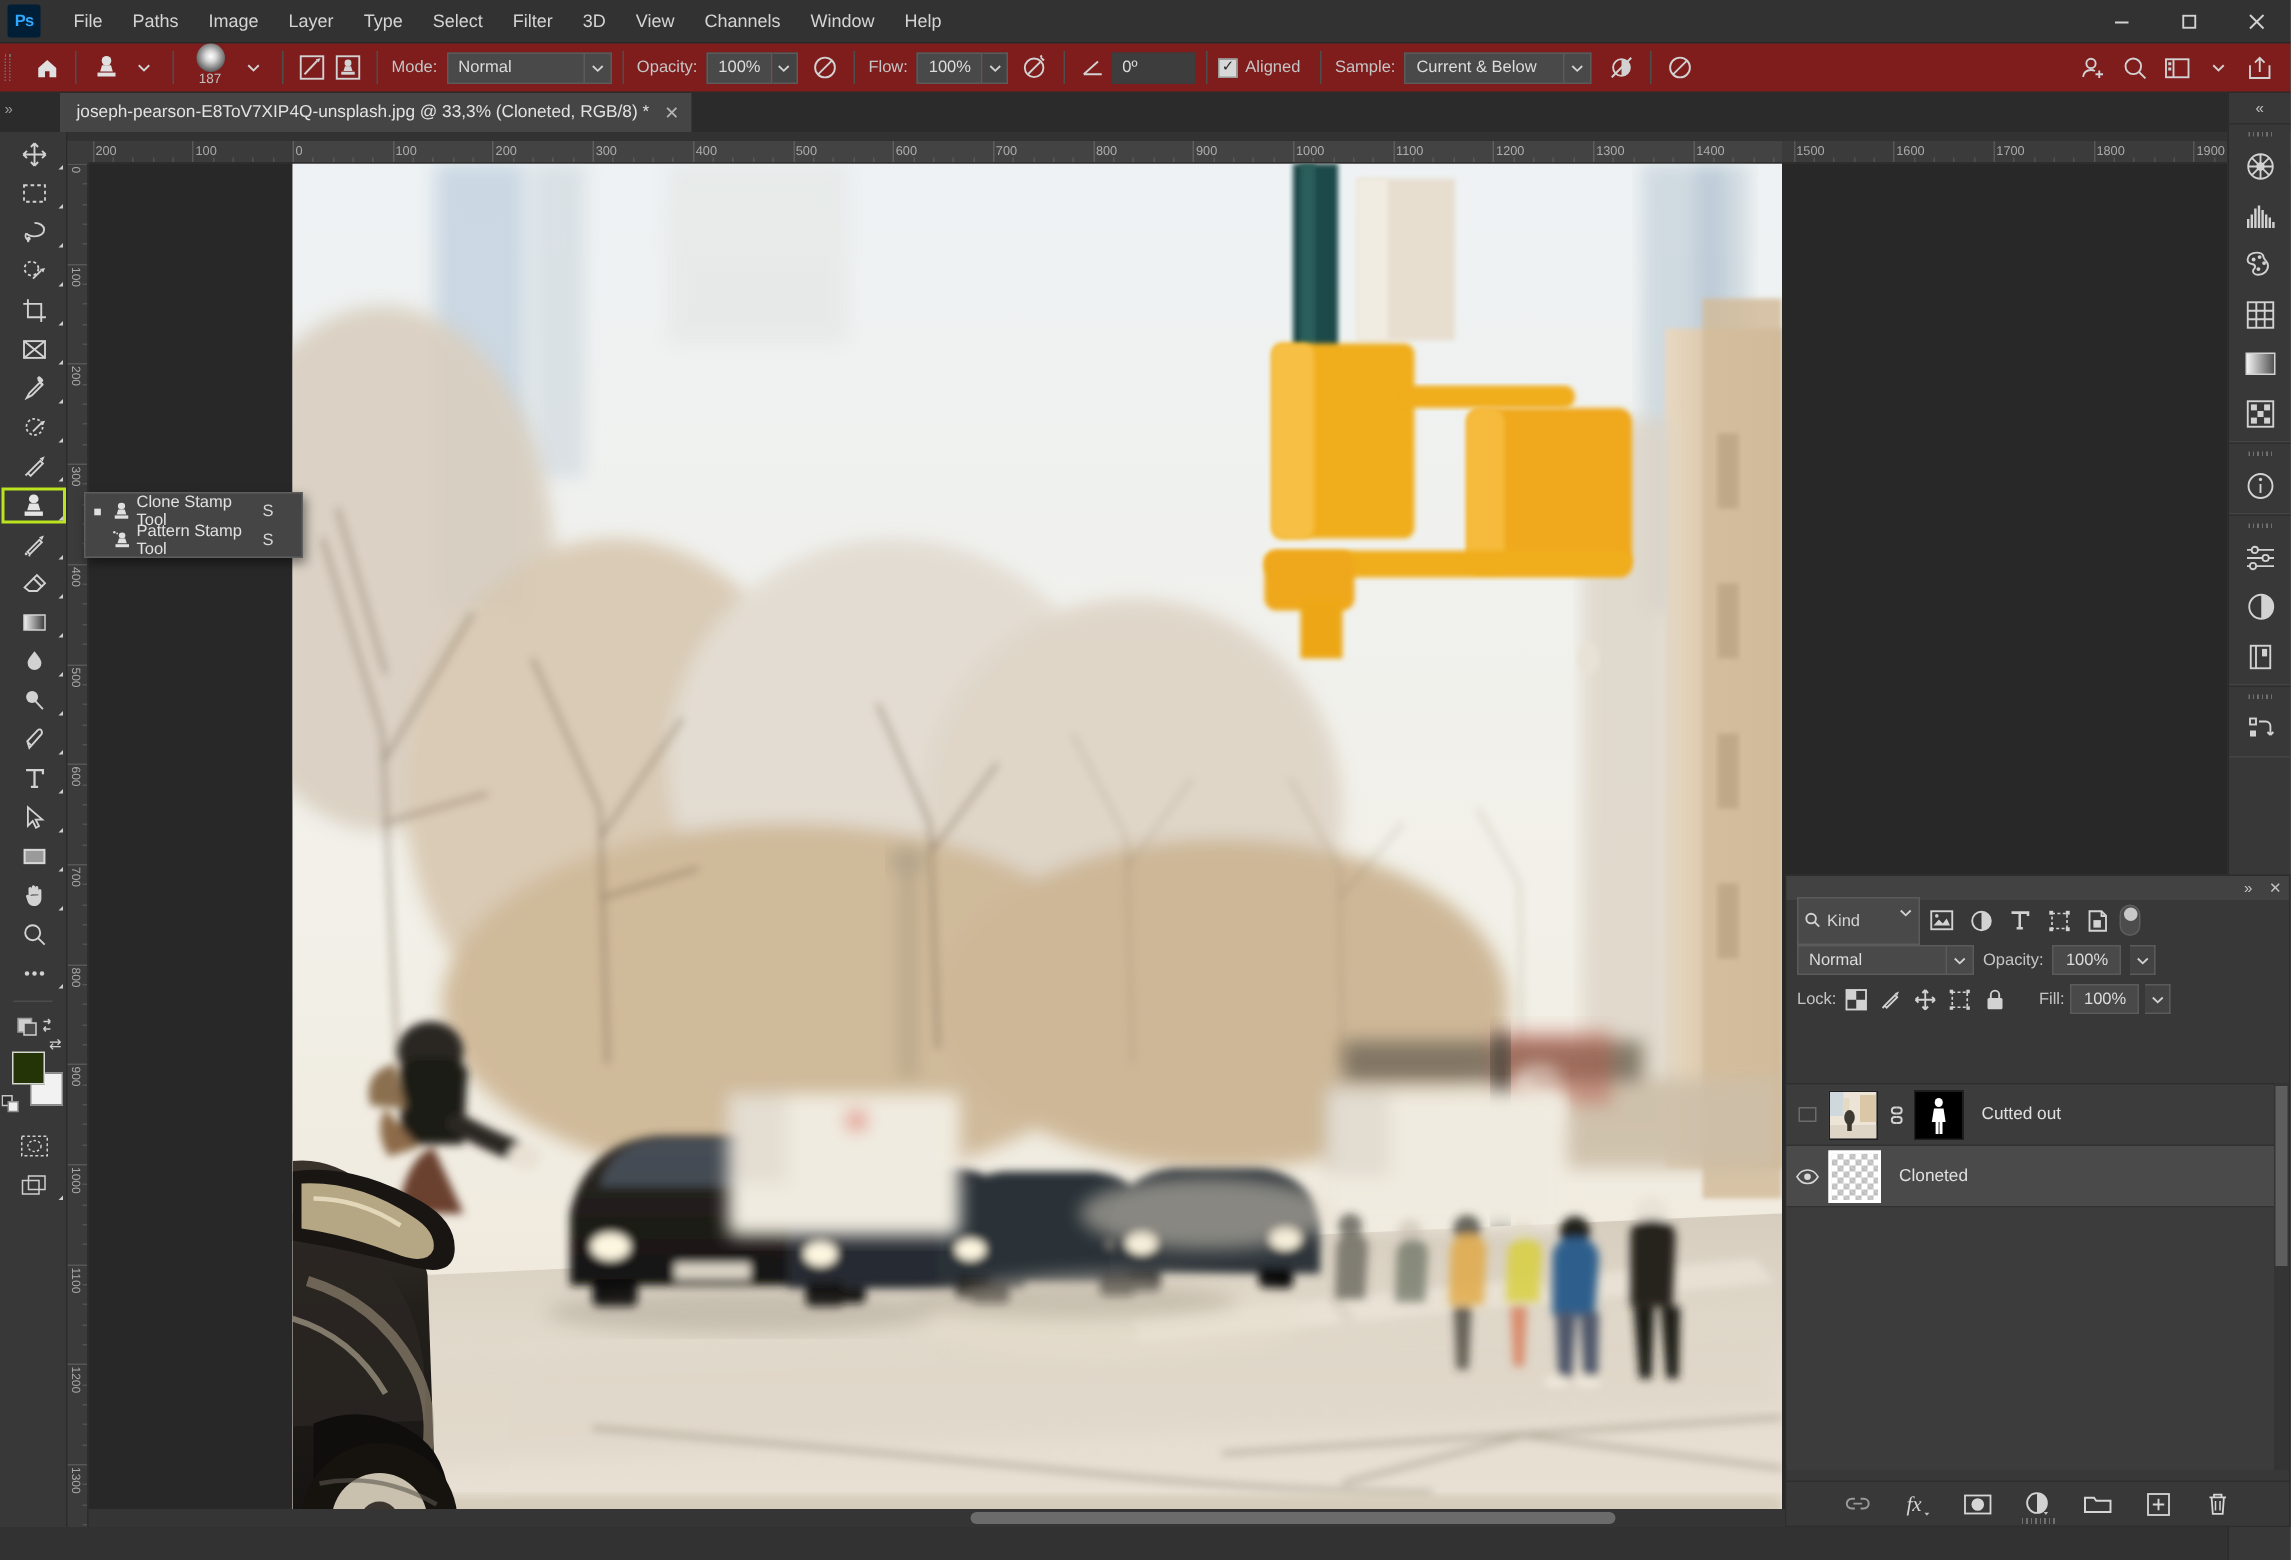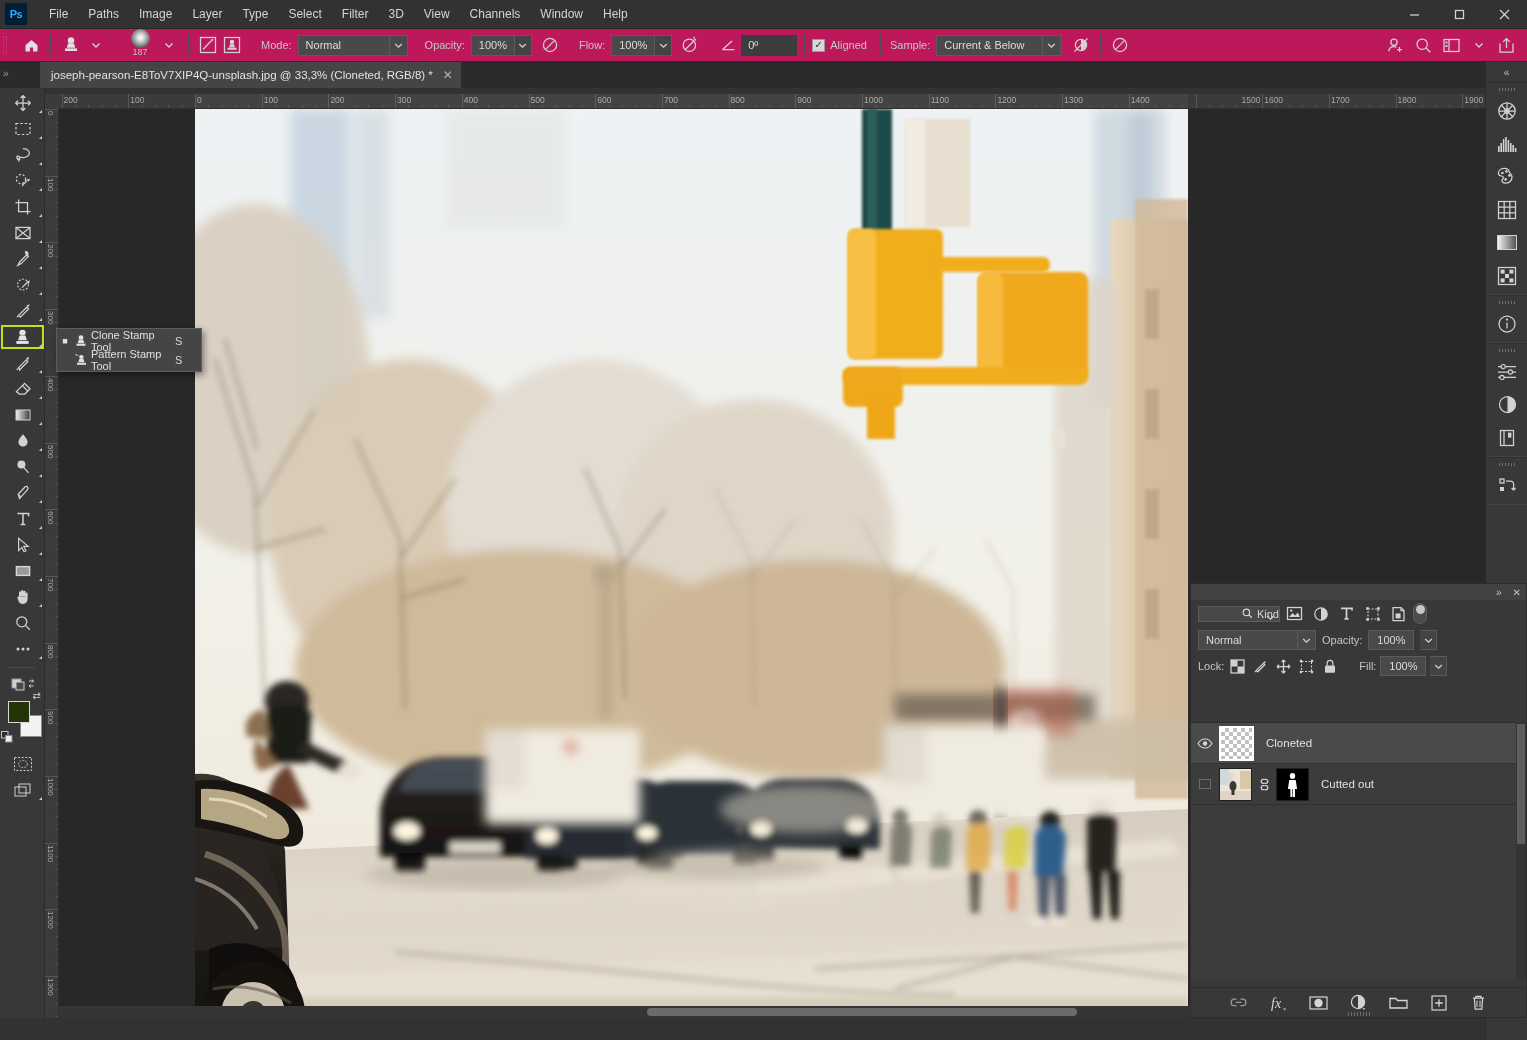--- a/index.html
+++ b/index.html
@@ -25,7 +25,7 @@
             color:#d0d0d0; font-size:12px; }
 
   
-  .optionsbar { position:absolute; left:0; top:29px; width:1527px; height:33px; background:#be185d;
+  .optionsbar { position:absolute; left:0; top:29px; width:1527px; height:33px; background:#7f1d1d;
                 display:flex; align-items:center; border-bottom:1px solid #2b2b2b; }
   .ob-grip { width:9px; height:33px; display:flex; align-items:center; justify-content:center; }
   .ob-grip::before { content:""; width:2px; height:18px; border-left:1px dotted #6e6e6e; border-right:1px dotted #6e6e6e; }

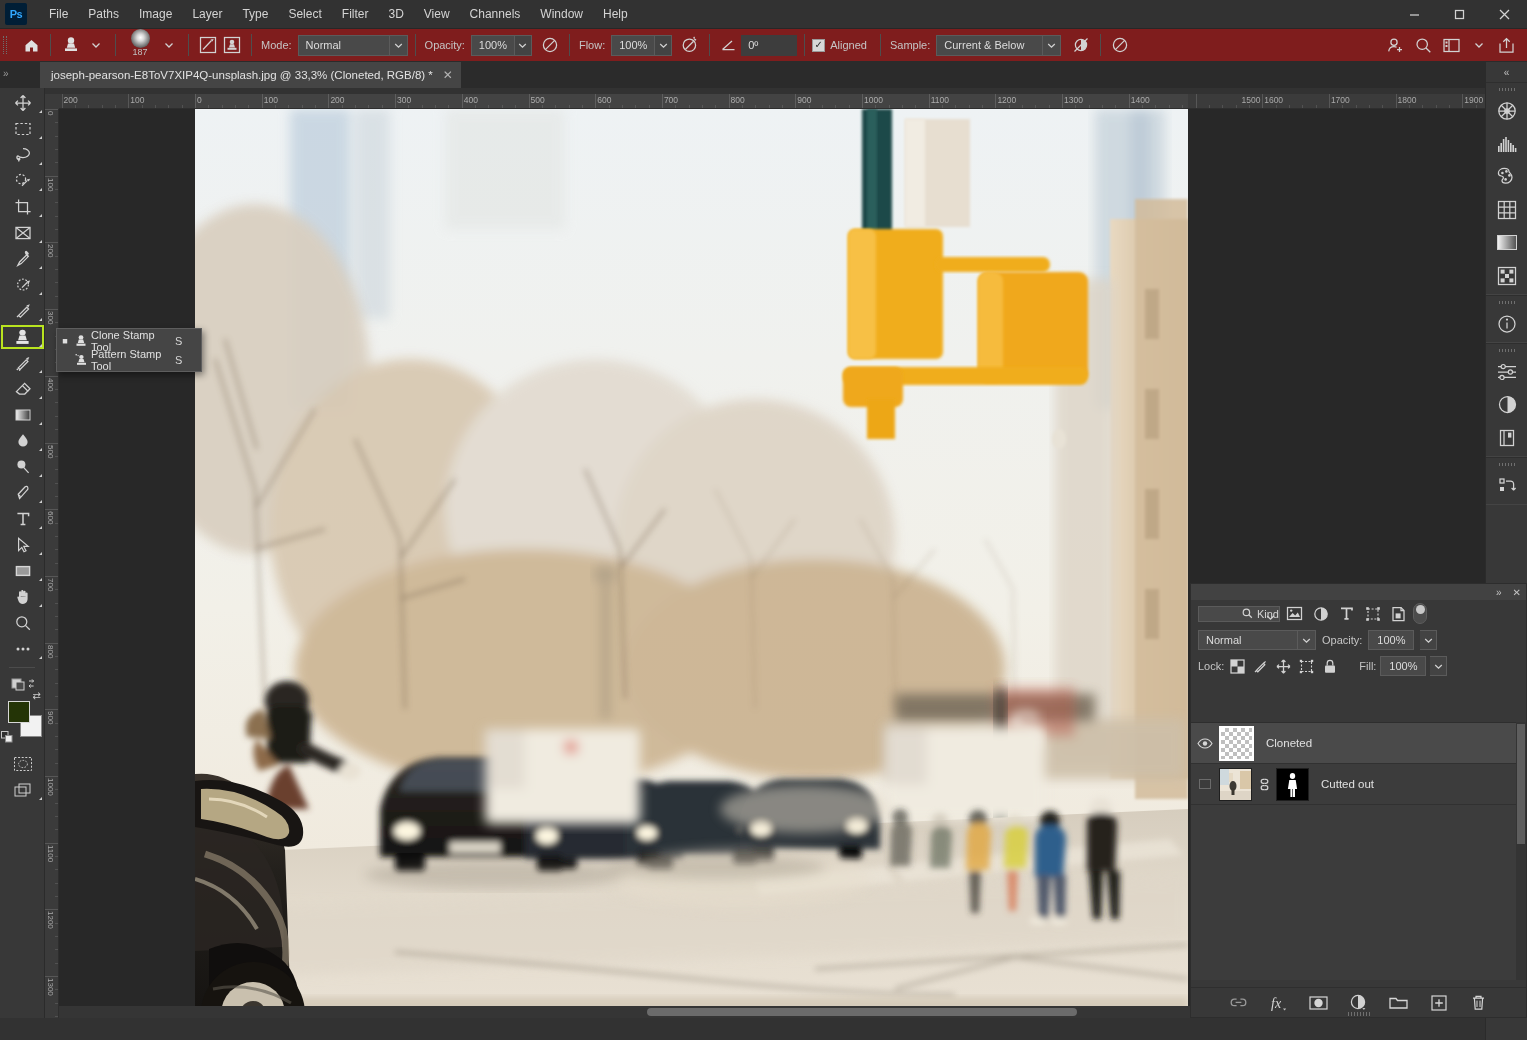--- a/index.html
+++ b/index.html
@@ -722,7 +722,7 @@
       <div class="rh-tick minor" style="left: 1123.82px;"></div>
       <div class="rh-tick minor" style="left: 1137.16px;"></div>
       <div class="rh-tick" style="left: 1150.5px;"></div>
-      <div class="rh-lbl" style="left: 1150.5px; margin-left: 44px;">1500</div>
+      <div class="rh-lbl" style="left: 1150.5px;">1500</div>
       <div class="rh-tick minor" style="left: 1163.84px;"></div>
       <div class="rh-tick minor" style="left: 1177.18px;"></div>
       <div class="rh-tick minor" style="left: 1190.52px;"></div>

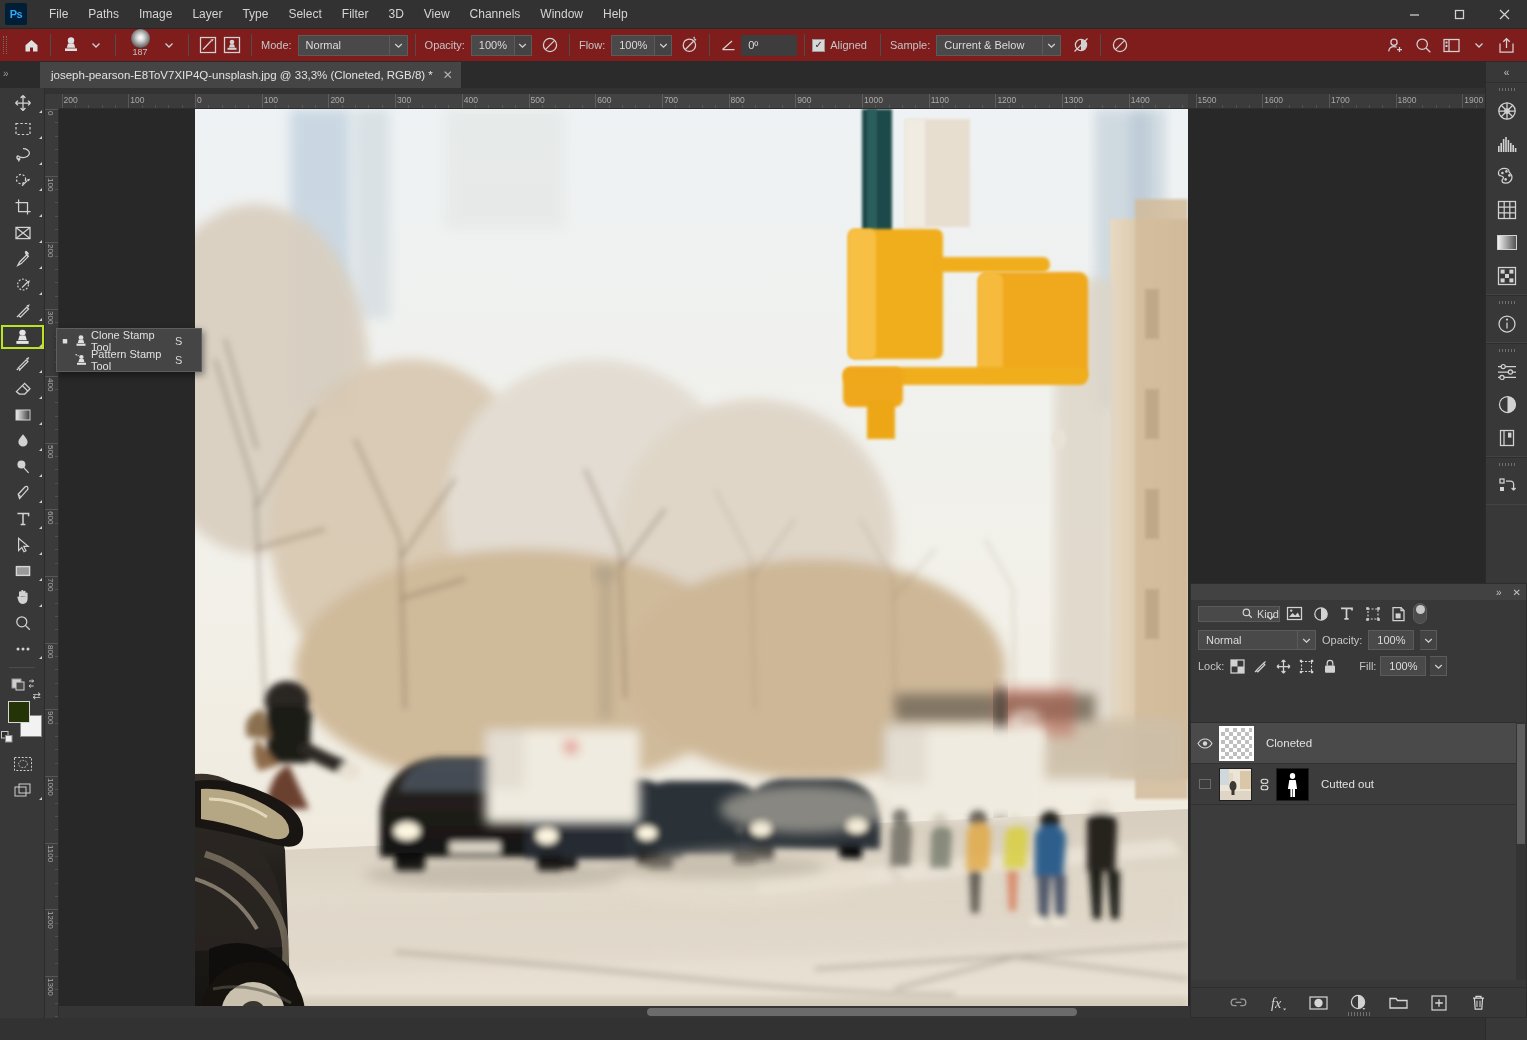--- a/index.html
+++ b/index.html
@@ -139,8 +139,8 @@
   .lp-tab.active { background:#383838; color:#e8e8e8; font-weight:bold; }
   .lp-burger { position:absolute; right:8px; top:8px; }
   .lp-filter { height:27px; display:flex; align-items:center; padding:0 7px; gap:3px; }
-  .filter-kind { width:82px; height:16px; background:#494949; border:1px solid #5b5b5b; display:flex;
-                 align-items:center; padding-left:4px; gap:4px; position:relative; font-size:11px; color:#d4d4d4;justify-content:flex-end; }
+  .filter-kind { width:82px; height:32px; background:#494949; border:1px solid #5b5b5b; display:flex;
+                 align-items:center; padding-left:4px; gap:4px; position:relative; font-size:11px; color:#d4d4d4; }
   .filter-kind .fk-arrow { position:absolute; right:4px; top:5px; }
   .fbtn { width:23px; height:21px; display:flex; align-items:center; justify-content:center; }
   .toggle-pill { width:14px; height:21px; border-radius:7px; background:#4c4c4c; border:1px solid #5d5d5d;

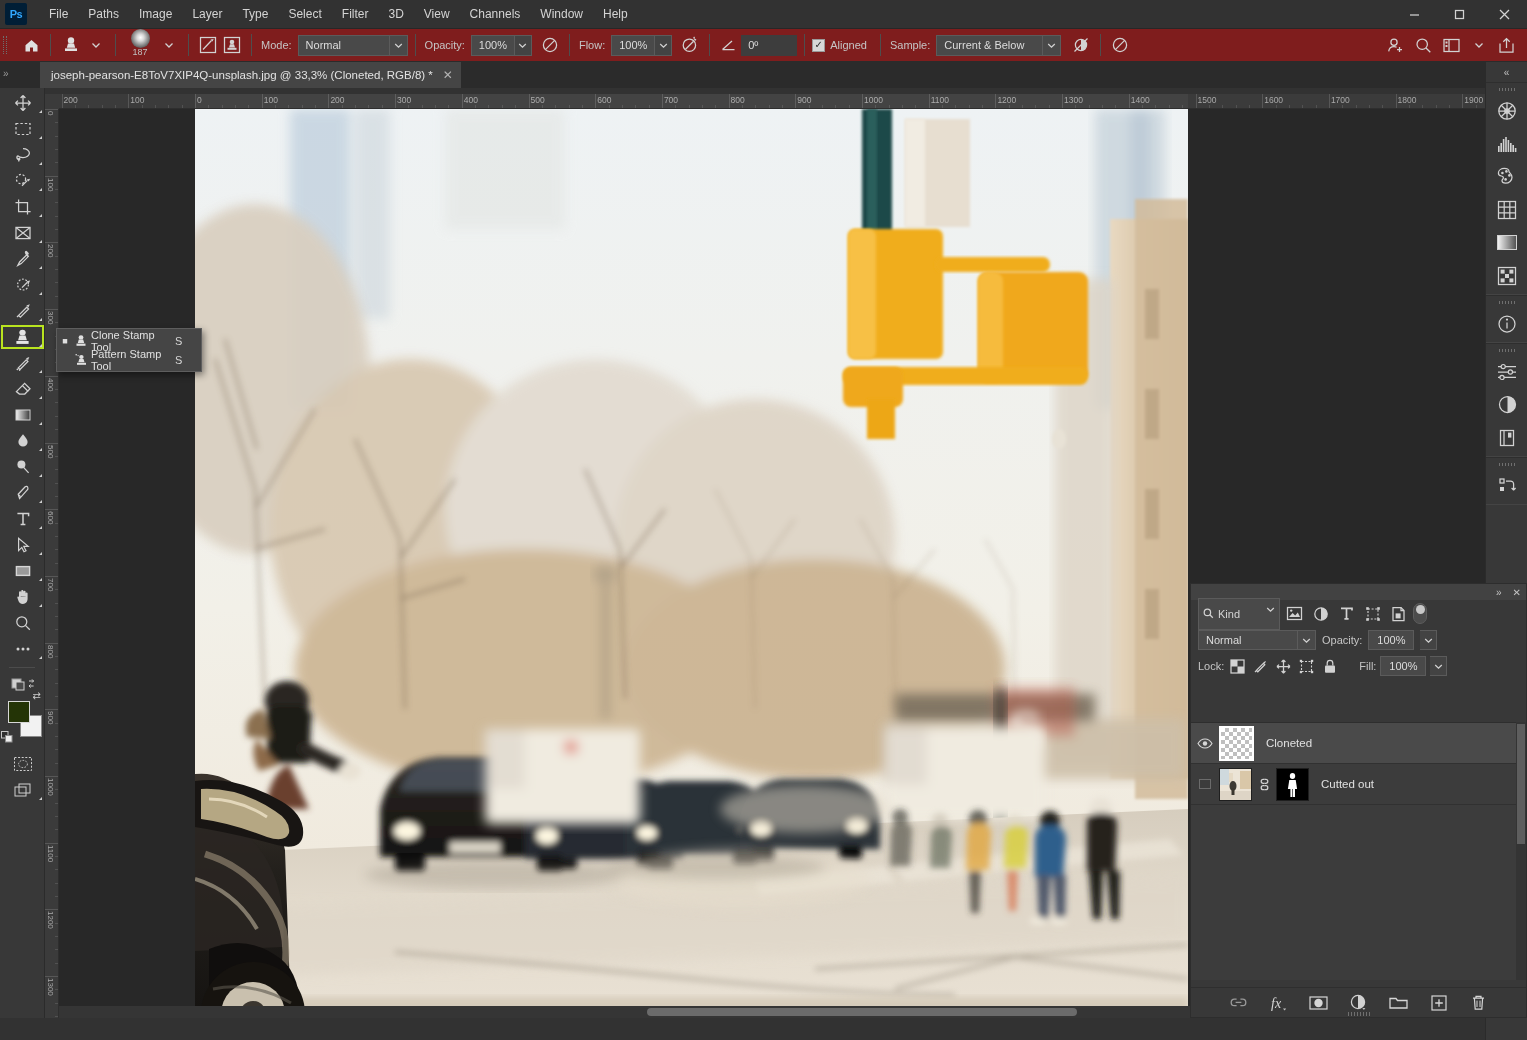--- a/index.html
+++ b/index.html
@@ -1338,19 +1338,6 @@
 
     <div class="lp-list">
 
-      <div class="layer-row selected">
-        <div class="lr-eye">
-          <svg width="16" height="11" viewBox="0 0 16 11">
-            <path d="M1 5.5C3 2 5.4 1 8 1s5 1 7 4.5C13 9 10.6 10 8 10S3 9 1 5.5z" fill="none" stroke="#d6d6d6" stroke-width="1.1"></path>
-            <circle cx="8" cy="5.5" r="2.2" fill="#d6d6d6"></circle>
-          </svg>
-        </div>
-        <div class="lr-thumbwrap">
-          <div class="lr-thumb checker"></div>
-        </div>
-        <div class="lr-name">Cloneted</div>
-      </div>
-
       <div class="layer-row">
         <div class="lr-eye">
           <svg width="14" height="12" viewBox="0 0 14 12">
@@ -1388,6 +1375,19 @@
         <div class="lr-name">Cutted out</div>
       </div>
 
+      <div class="layer-row selected">
+        <div class="lr-eye">
+          <svg width="16" height="11" viewBox="0 0 16 11">
+            <path d="M1 5.5C3 2 5.4 1 8 1s5 1 7 4.5C13 9 10.6 10 8 10S3 9 1 5.5z" fill="none" stroke="#d6d6d6" stroke-width="1.1"></path>
+            <circle cx="8" cy="5.5" r="2.2" fill="#d6d6d6"></circle>
+          </svg>
+        </div>
+        <div class="lr-thumbwrap">
+          <div class="lr-thumb checker"></div>
+        </div>
+        <div class="lr-name">Cloneted</div>
+      </div>
+
     </div>
 
     <div class="lp-scroll">

